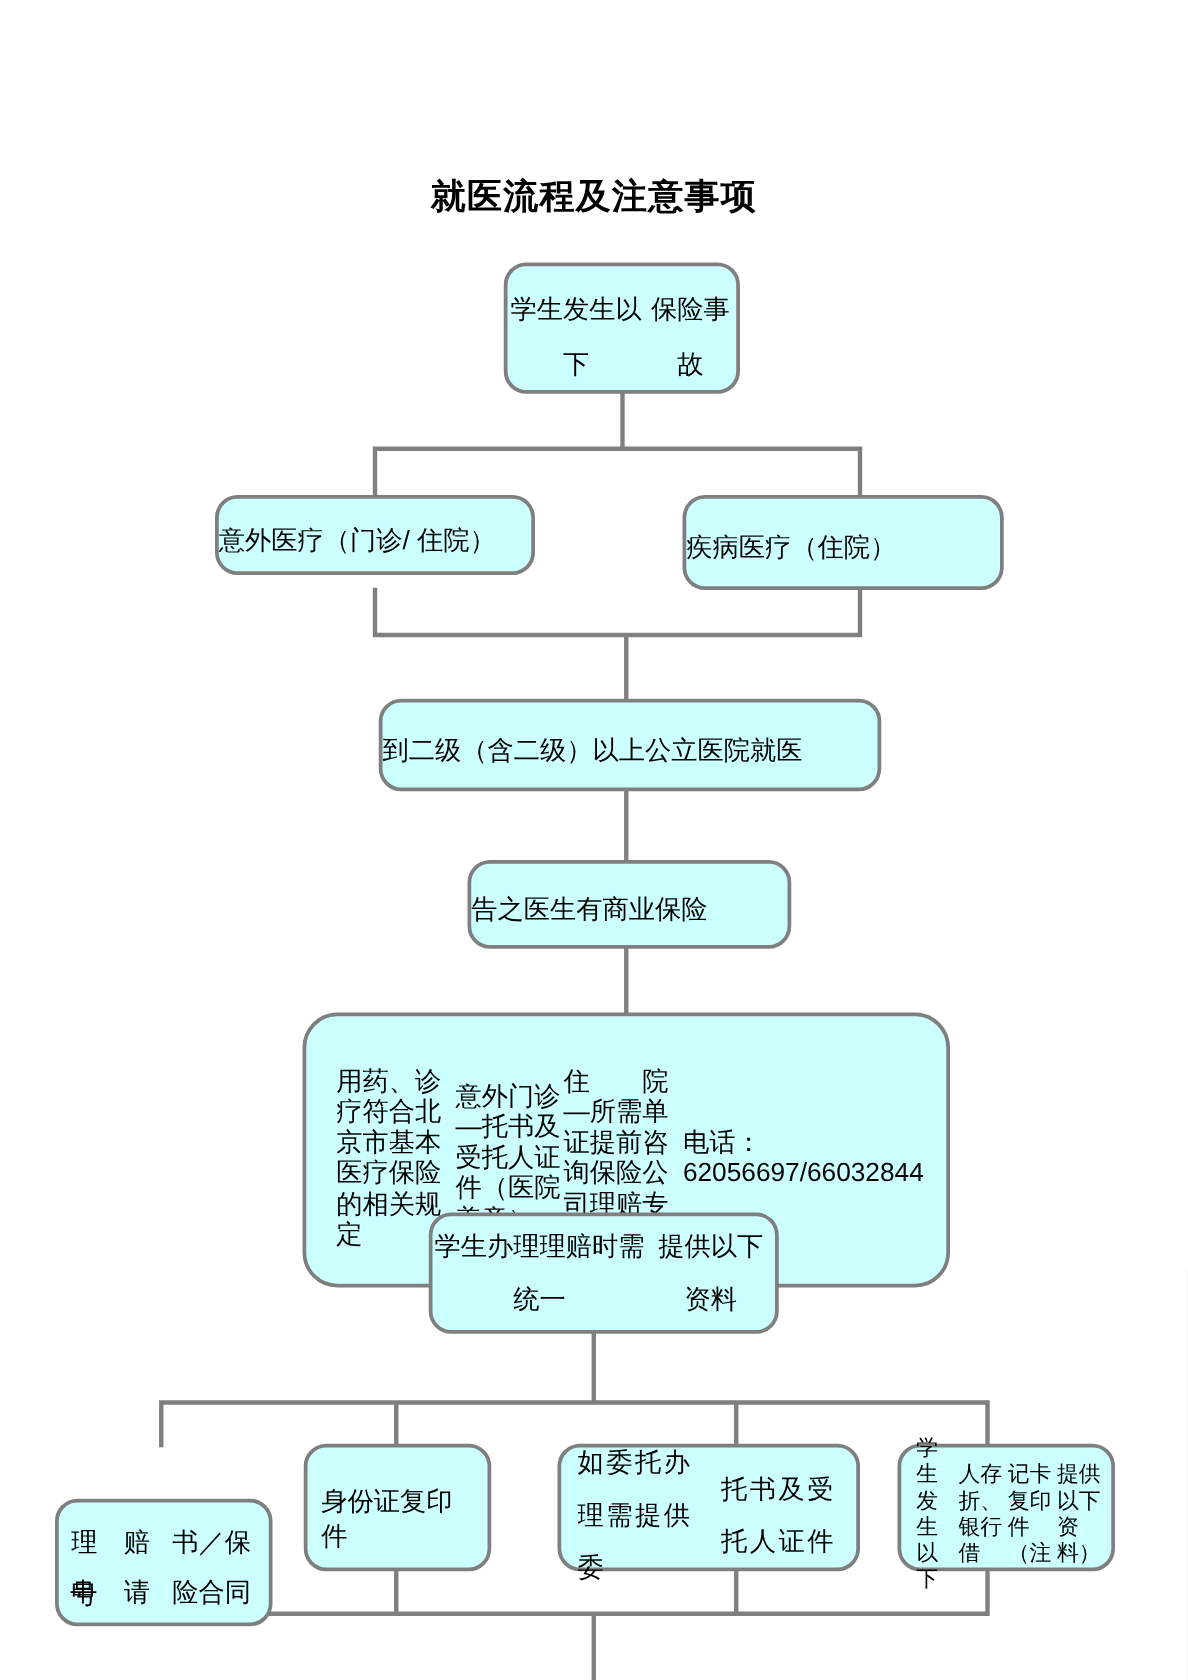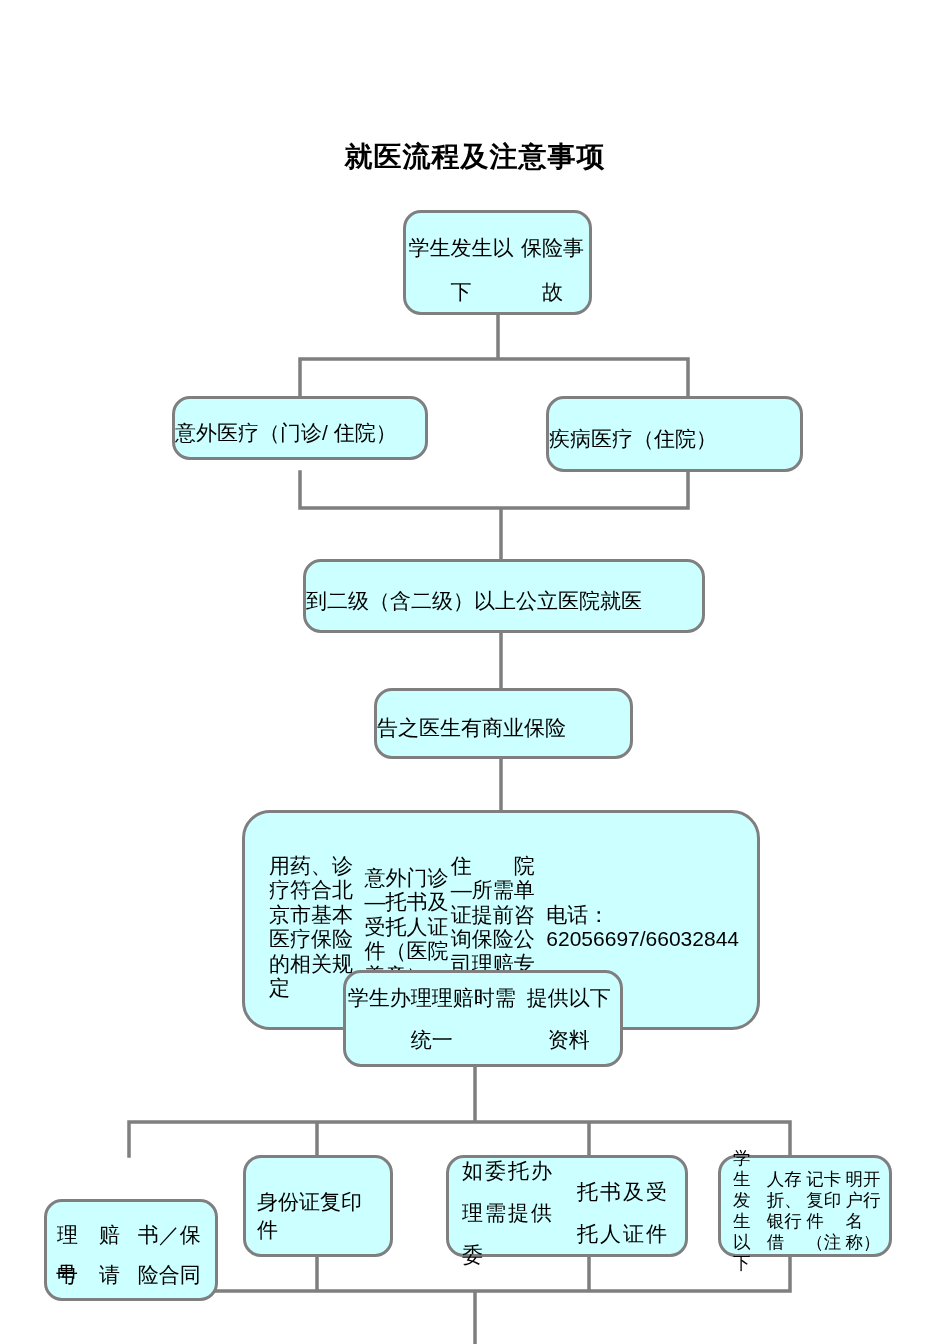--- a/index.html
+++ b/index.html
@@ -140,7 +140,7 @@
     <div>学生发生以下</div>
     <div>人存折、银行借</div>
     <div>记卡复印件（注</div>
-    <div>明开户行名称）</div>
+    <div>提供以下资料）</div>
   </div>
 
 </div>

